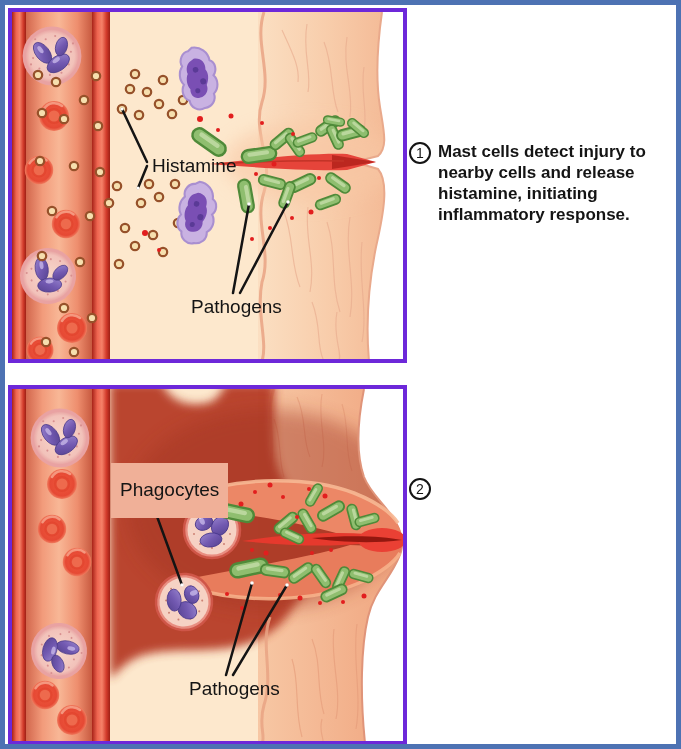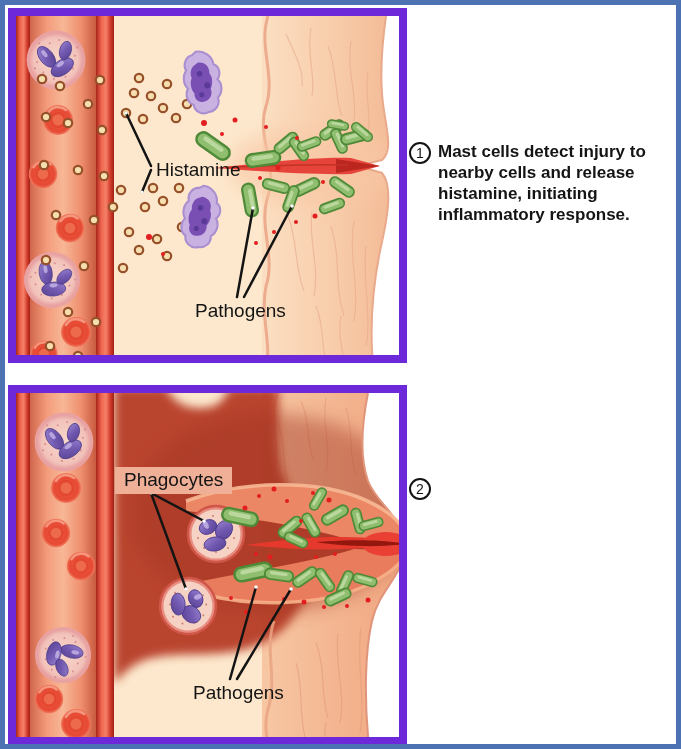--- a/index.html
+++ b/index.html
@@ -6,7 +6,7 @@
   .frame{position:relative;width:681px;height:749px;box-sizing:border-box;
          border:5px solid #4d72b3;background:#ffffff;overflow:hidden;
          font-family:"Liberation Sans",sans-serif;}
-  .panel{position:absolute;box-sizing:border-box;border:8px solid #6d28d9;overflow:hidden;background:#5eead4;}
+  .panel{position:absolute;box-sizing:border-box;border:4px solid #6d28d9;overflow:hidden;background:#5eead4;}
   .panel-top{left:3px;top:3px;width:399px;height:355px;}
   .panel-bottom{left:3px;top:380px;width:399px;height:360px;}
   .panel svg{position:absolute;left:0;top:0;}

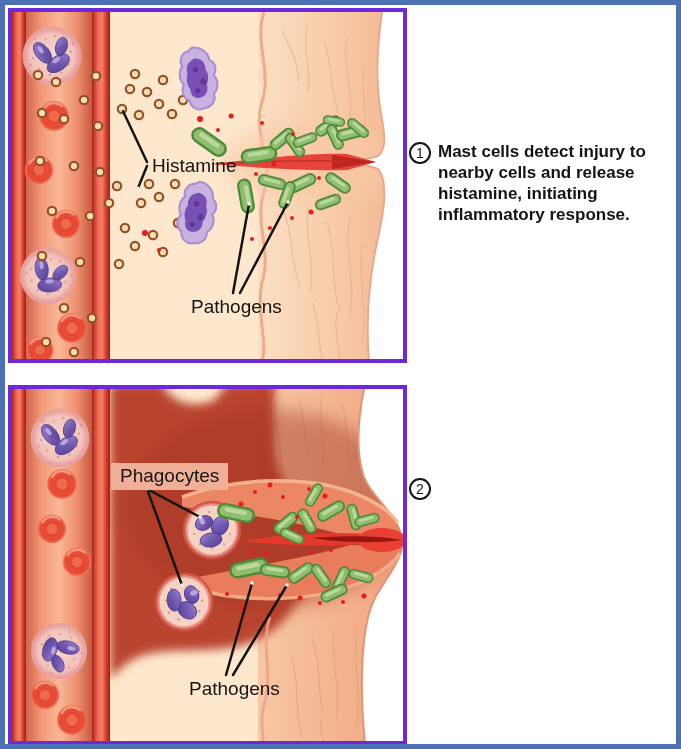--- a/index.html
+++ b/index.html
@@ -11,7 +11,7 @@
   .panel-bottom{left:3px;top:380px;width:399px;height:360px;}
   .panel svg{position:absolute;left:0;top:0;}
   .lbl{position:absolute;color:#141414;font-size:19px;line-height:1.1;white-space:nowrap;}
-  .lbl-box{background:#f0b098;padding:3px 9px;}
+  .lbl-box{background:#f0b098;padding:17px 9px;}
   .caption{position:absolute;left:404px;display:flex;gap:7px;color:#141414;}
   .cap-num{flex:none;width:22px;height:22px;box-sizing:border-box;border:2px solid #141414;
            border-radius:50%;font-size:14px;line-height:18px;text-align:center;margin-top:1px;}

